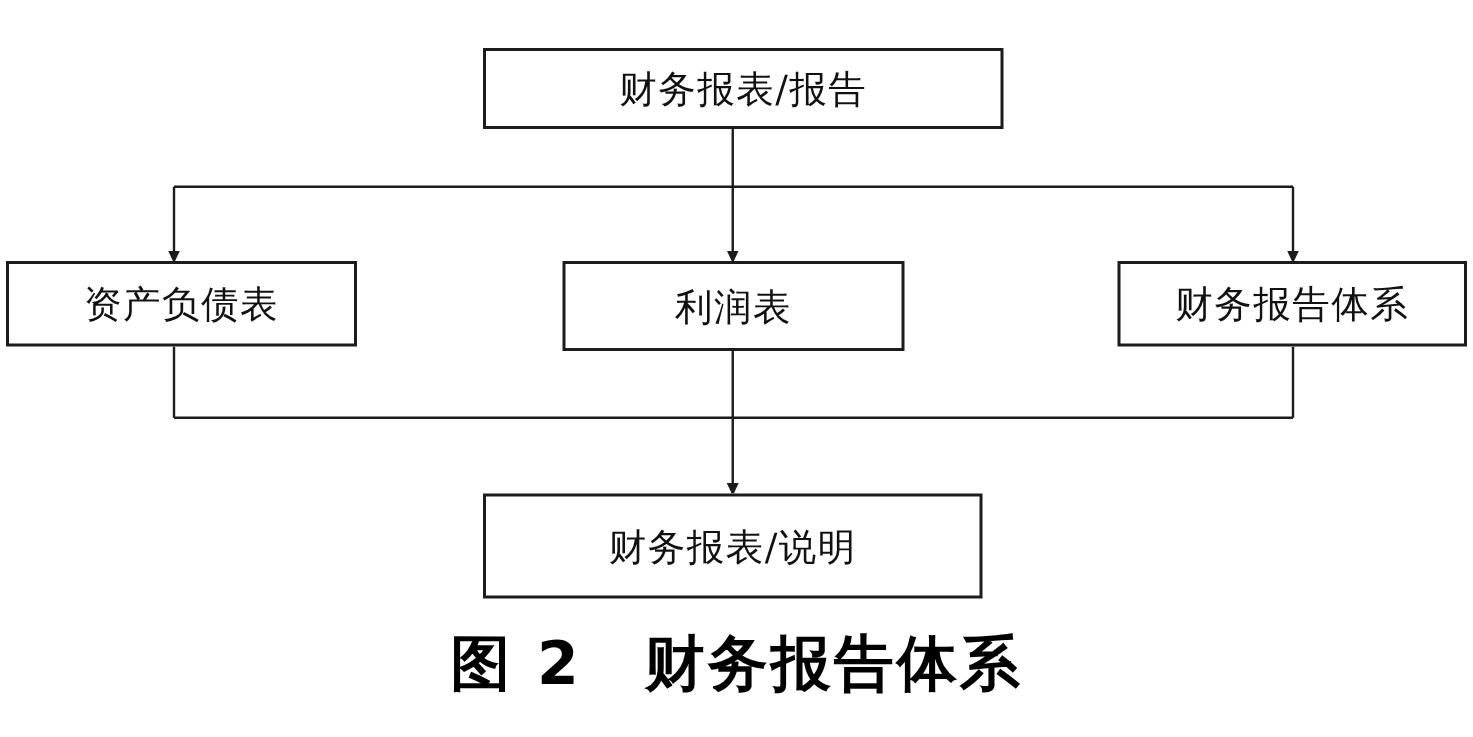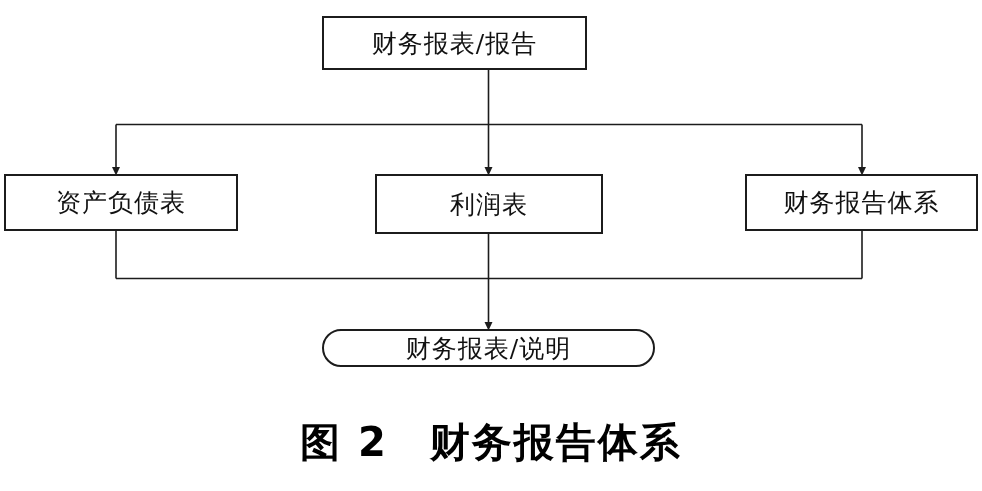--- a/index.html
+++ b/index.html
@@ -46,8 +46,8 @@
   }
   #node-report {
     left: 322px;
-    top: 16px;
-    width: 265px;
+    top: 32px;
+    width: 347px;
     height: 54px;
   }
   #node-balance {

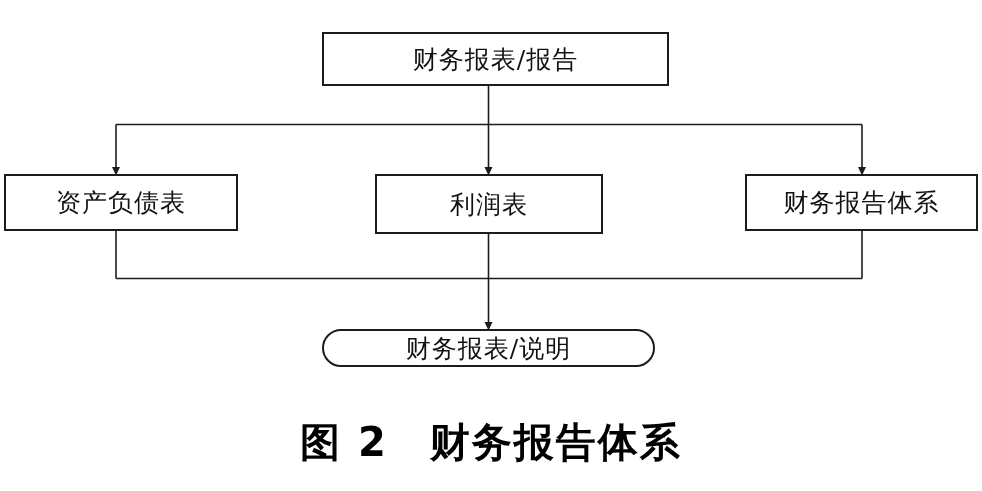--- a/index.html
+++ b/index.html
@@ -72,8 +72,7 @@
     left: 322px;
     top: 329px;
     width: 333px;
-    height: 38px;
-    border-radius: 27px;
+    height: 70px;
   }
   .caption {
     position: absolute;

